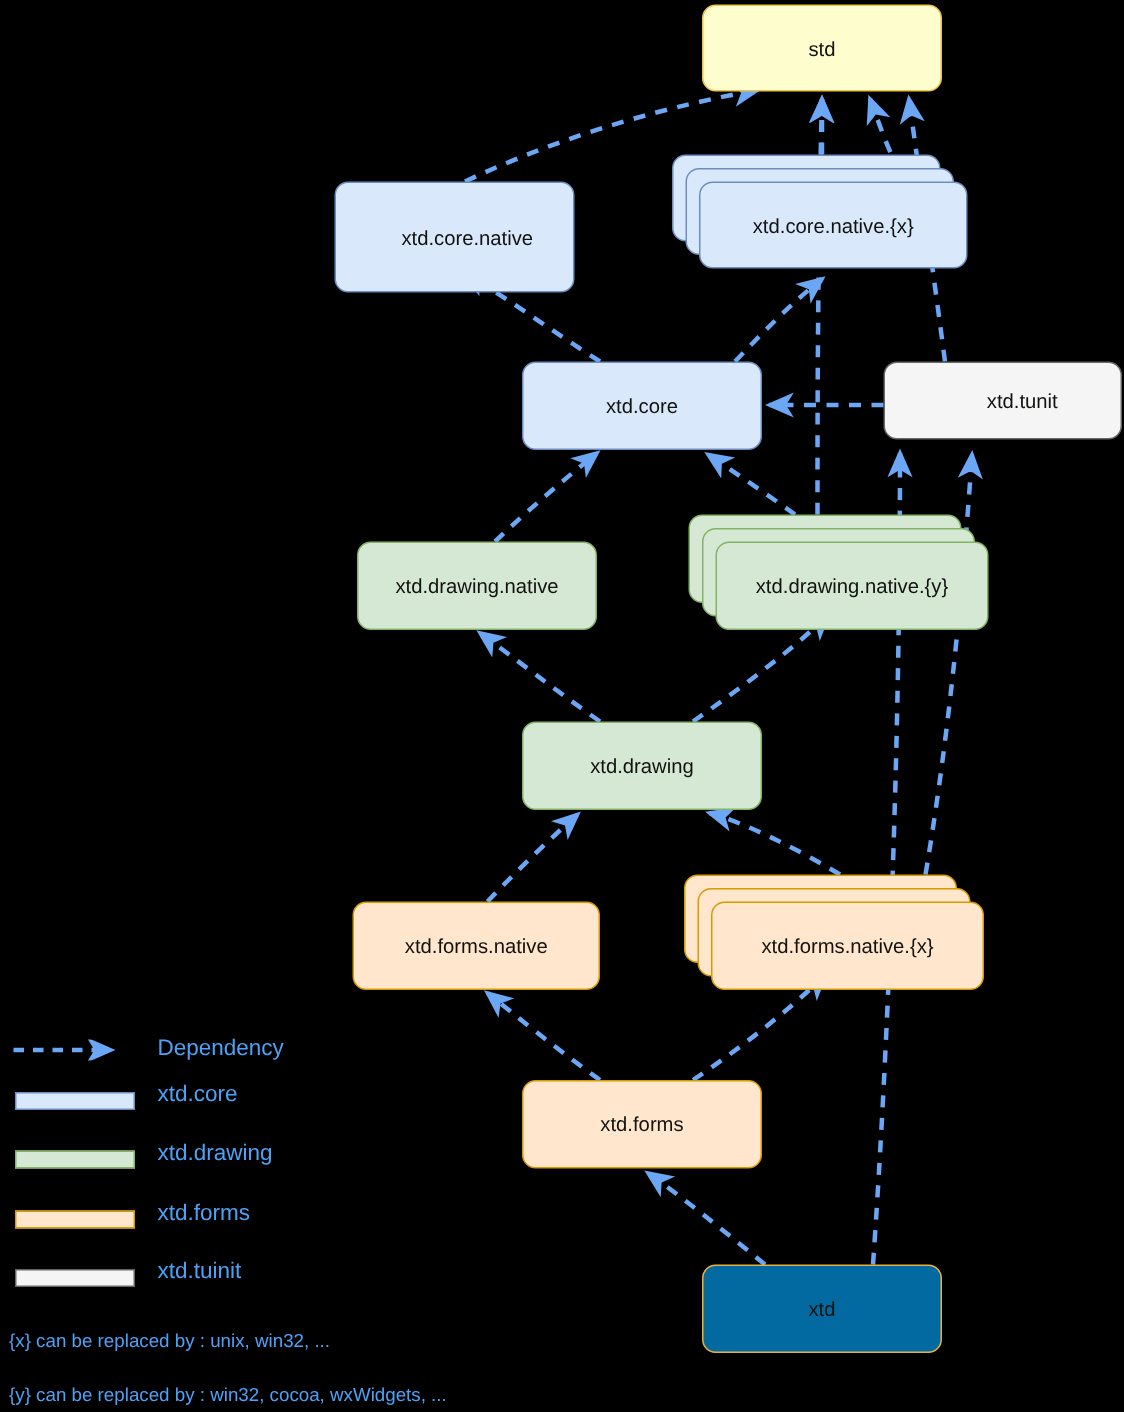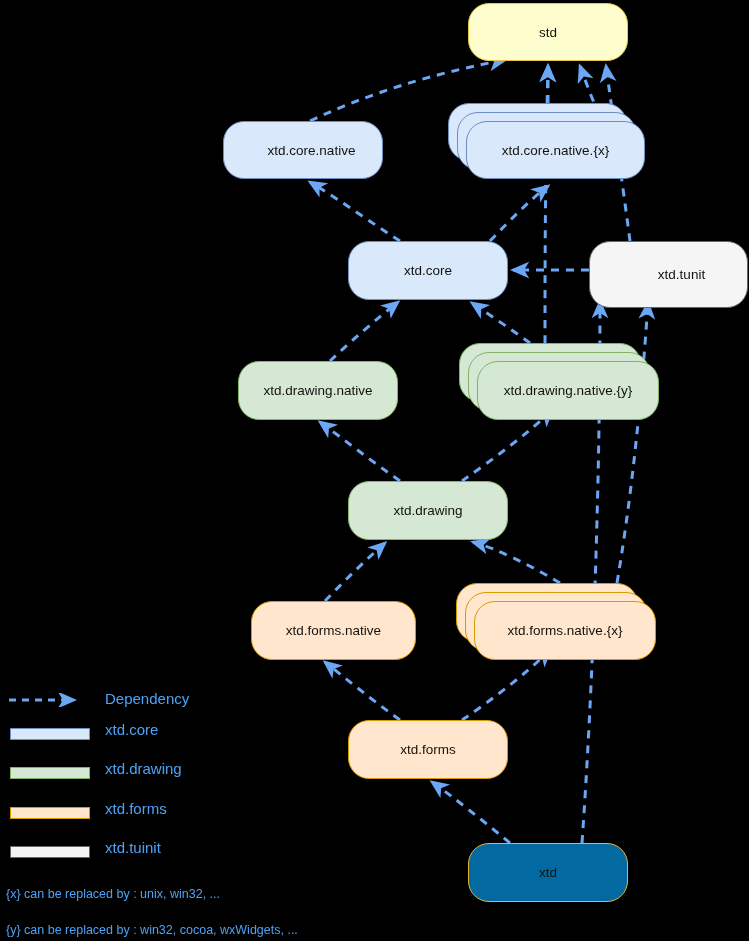--- a/index.html
+++ b/index.html
@@ -8,7 +8,7 @@
   #stage{position:relative;width:749px;height:941px;background:#000;}
   svg#edges{position:absolute;left:0;top:0;width:749px;height:941px;}
 
-  .node{position:absolute;box-sizing:border-box;border-radius:21px;
+  .node{position:absolute;box-sizing:border-box;border-radius:9px;
         display:flex;align-items:center;justify-content:center;
         font-size:13.5px;color:#12130f;text-align:center;border-width:1px;border-style:solid;}
   .stackwrap{position:absolute;}

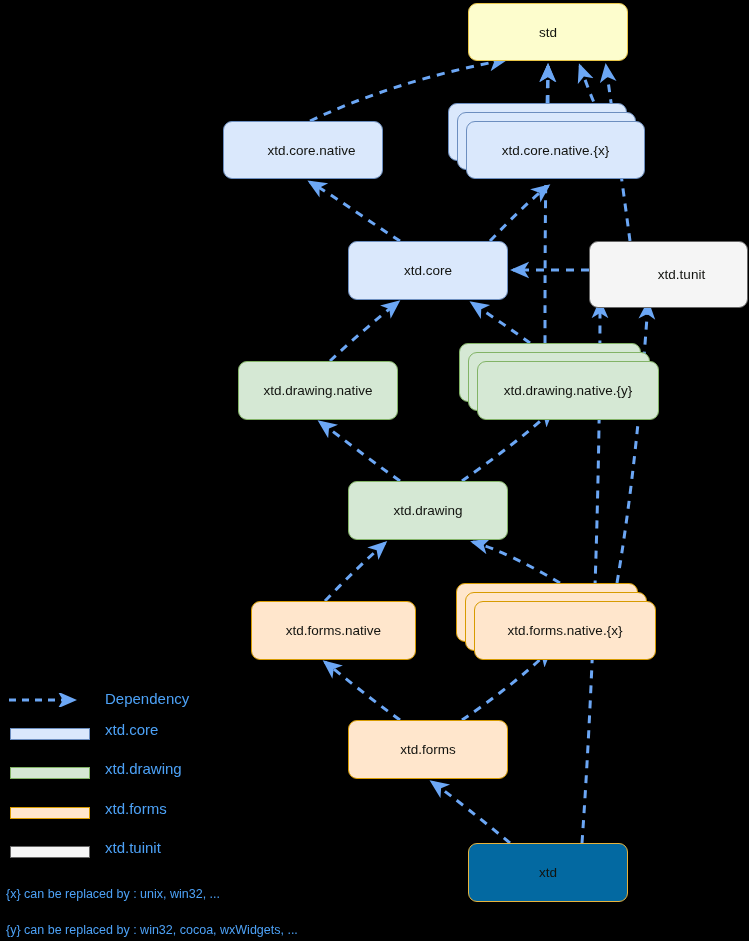--- a/index.html
+++ b/index.html
@@ -66,7 +66,7 @@
       <div class="node c-std" style="left: 468px; top: 3px; width: 160px; height: 58px;">
         <span>std</span>
       </div>
-      <div class="node c-core" style="left: 223px; top: 121px; width: 160px; height: 58px; padding-left: 17px;">
+      <div class="node c-core" style="left: 223px; top: 121px; width: 160px; height: 74px; padding-left: 17px;">
         <span>xtd.core.native</span>
       </div>
       <div class="stackwrap" style="left: 448px; top: 103px; width: 197px; height: 76px;">

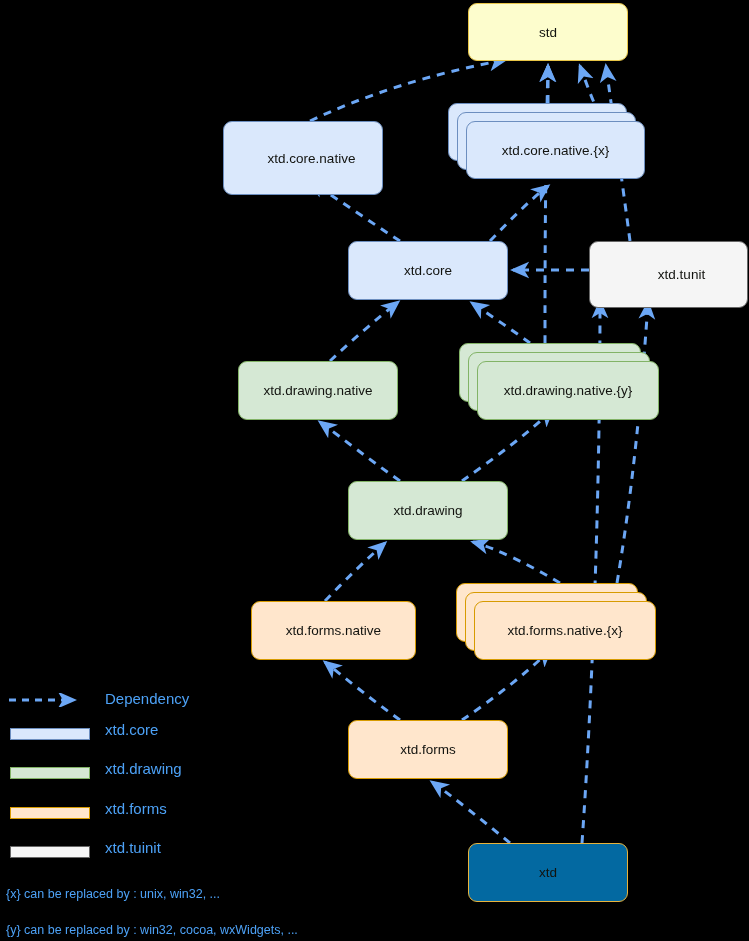--- a/index.html
+++ b/index.html
@@ -79,7 +79,7 @@
       <div class="node c-core" style="left: 348px; top: 241px; width: 160px; height: 59px;">
         <span>xtd.core</span>
       </div>
-      <div class="node c-tunit" style="left: 589px; top: 241px; width: 159px; height: 67px; padding-left: 26px;">
+      <div class="node c-tunit" style="left: 589px; top: 241px; width: 159px; height: 52px; padding-left: 26px;">
         <span>xtd.tunit</span>
       </div>
       <div class="node c-drawing" style="left: 238px; top: 361px; width: 160px; height: 59px; align-items: center;">

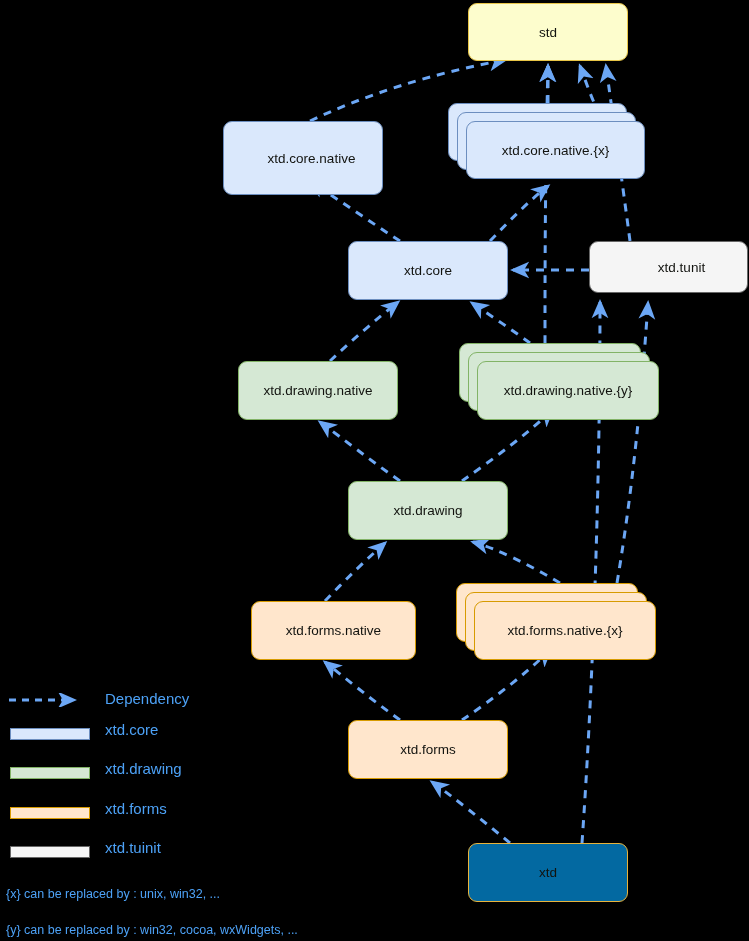--- a/index.html
+++ b/index.html
@@ -95,7 +95,7 @@
       <div class="node c-drawing" style="left: 348px; top: 481px; width: 160px; height: 59px;">
         <span>xtd.drawing</span>
       </div>
-      <div class="node c-forms" style="left: 235px; top: 601px; width: 165px; height: 59px; margin-left: 16px;">
+      <div class="node c-forms" style="left: 235px; top: 601px; width: 165px; height: 59px;">
         <span>xtd.forms.native</span>
       </div>
       <div class="stackwrap" style="left: 456px; top: 583px; width: 200px; height: 77px;">

